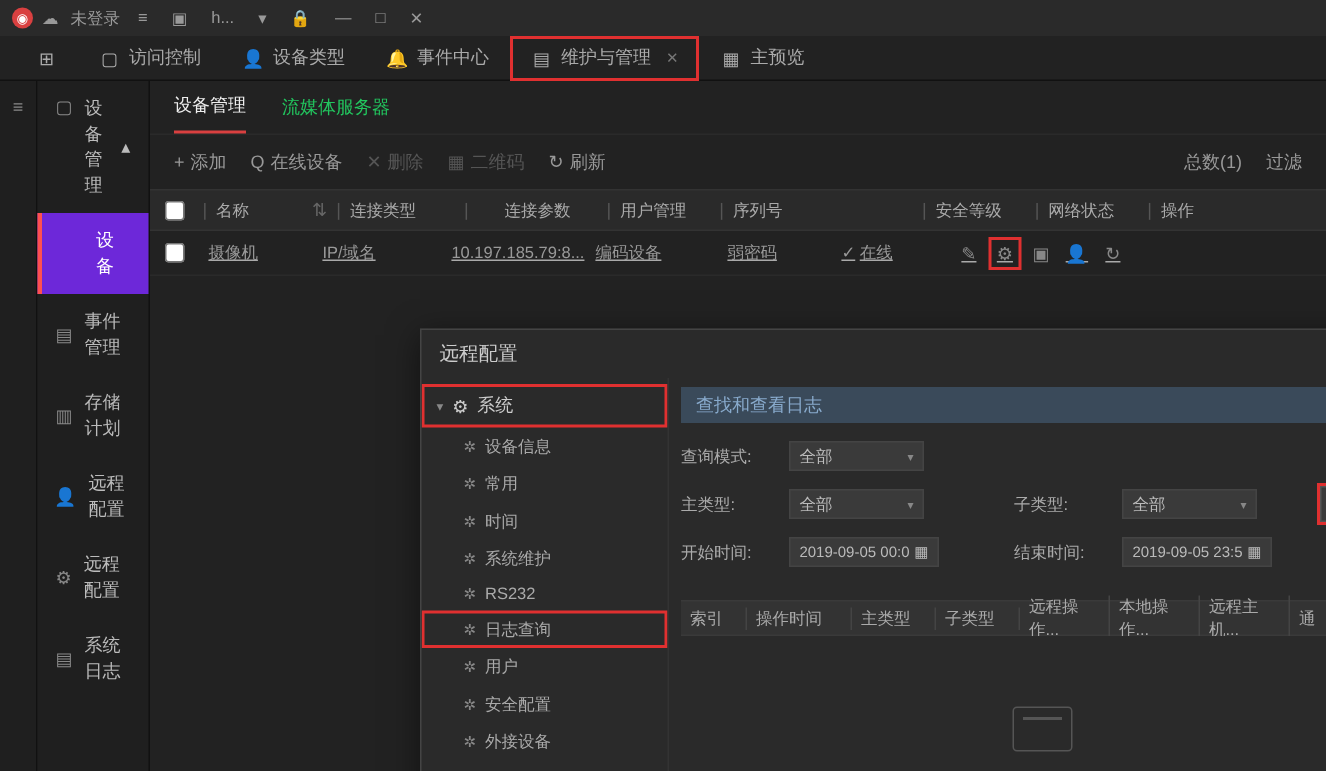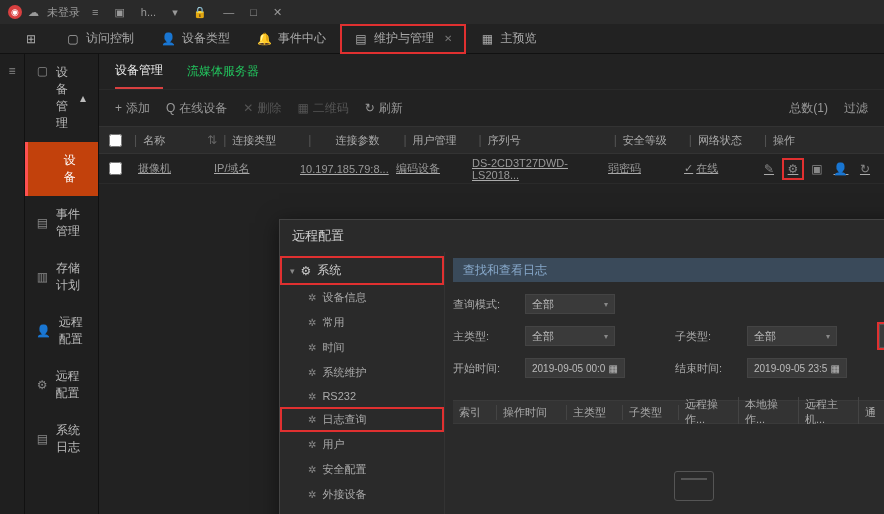--- a/index.html
+++ b/index.html
@@ -25,7 +25,7 @@
     .sidebar { width: 115px; background: #1f1f1f; border-right: 1px solid #111; }
     .sb-item { display: flex; align-items: center; gap: 8px; padding: 10px 12px; color: #bbb; cursor: pointer; }
     .sb-item.header { justify-content: space-between; }
-    .sb-item.active { background: #c2410c; color: #fff; border-left: 3px solid #ff5050; }
+    .sb-item.active { background: #6d28d9; color: #fff; border-left: 3px solid #ff5050; }
     .sb-child { padding-left: 36px; }
     .sb-icon { width: 14px; height: 14px; display: inline-flex; align-items: center; justify-content: center; color: #888; }
     

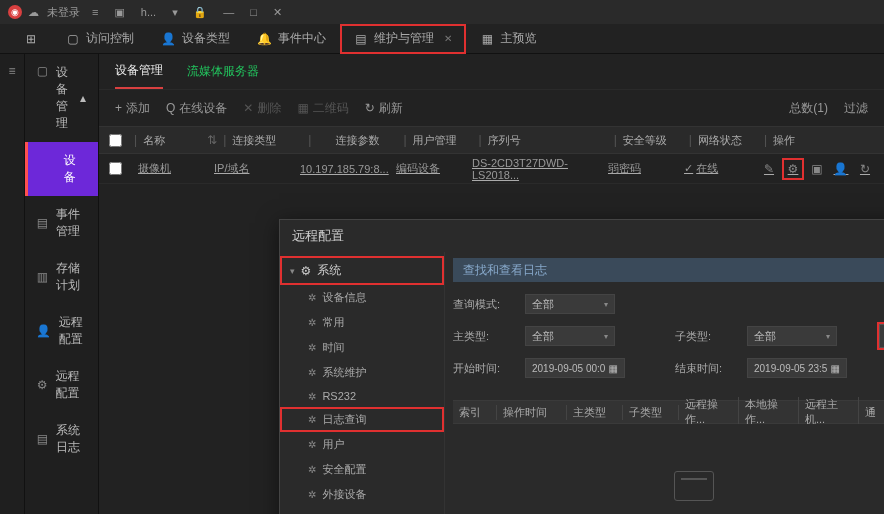--- a/index.html
+++ b/index.html
@@ -217,7 +217,6 @@
       <span style="width:8px"></span>
       <span class="td c-type">编码设备</span>
       <span style="width:8px"></span>
-      <span class="td c-serial">DS-2CD3T27DWD-LS2018...</span>
       <span style="width:8px"></span>
       <span class="td c-sec">弱密码</span>
       <span style="width:8px"></span>

